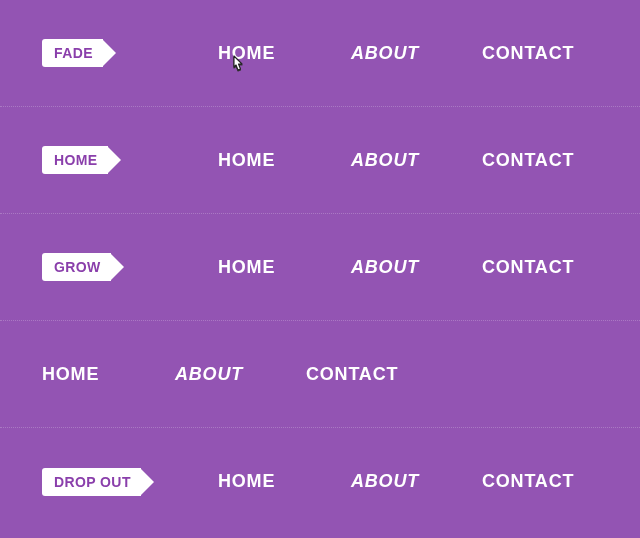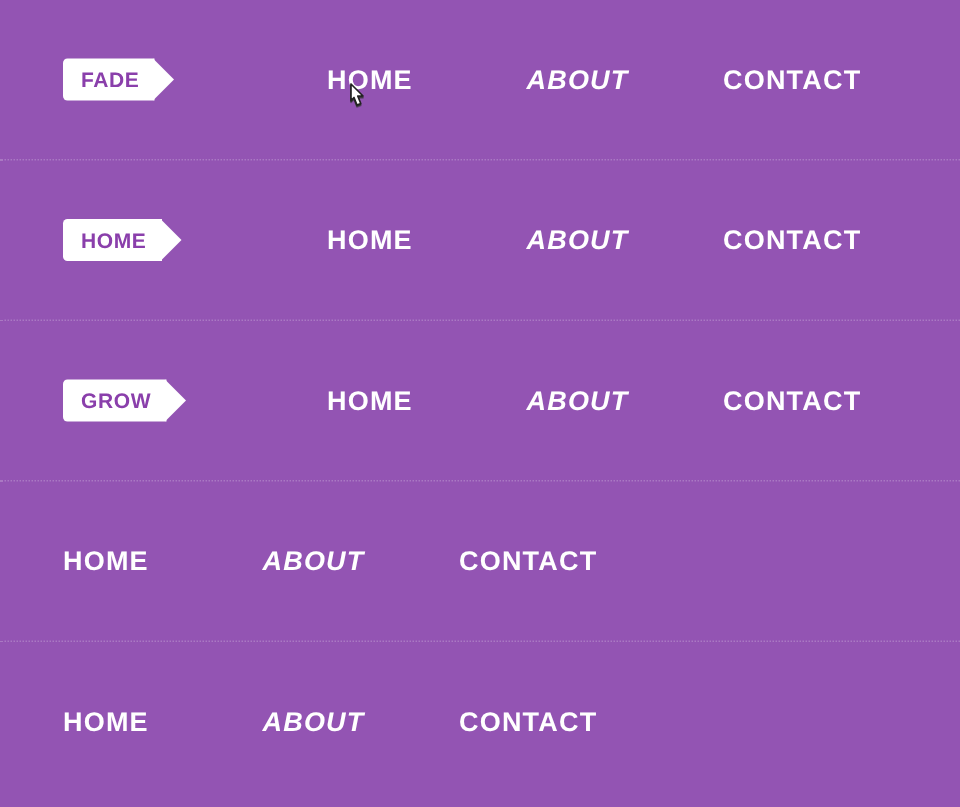--- a/index.html
+++ b/index.html
@@ -60,6 +60,9 @@
     </div>
   </div>
   <div class="row">
+    <div class="tag-wrap">
+      <span class="tag">DROP OUT</span>
+    </div>
     <div class="links">
       <a class="link c-home" href="#">HOME</a>
       <a class="link c-about" href="#">ABOUT</a>

